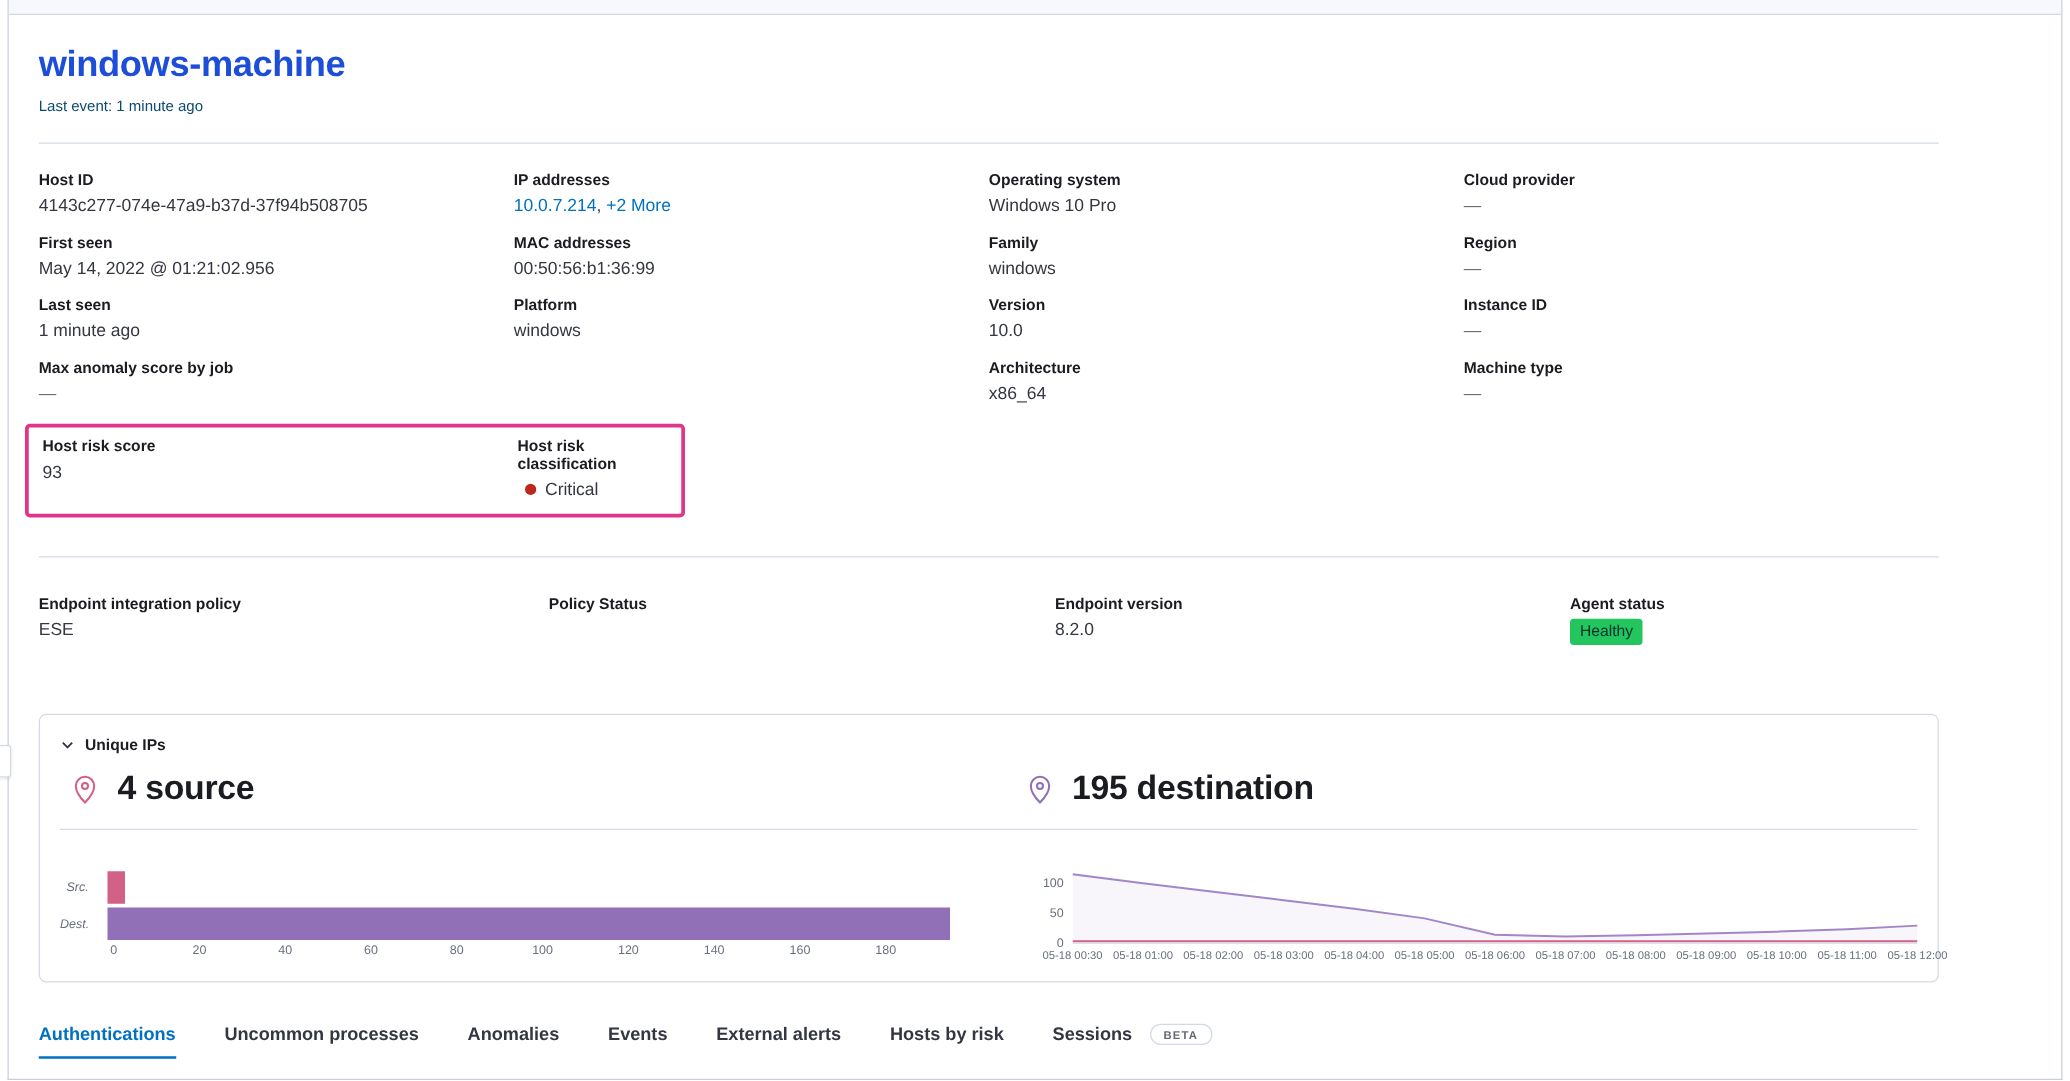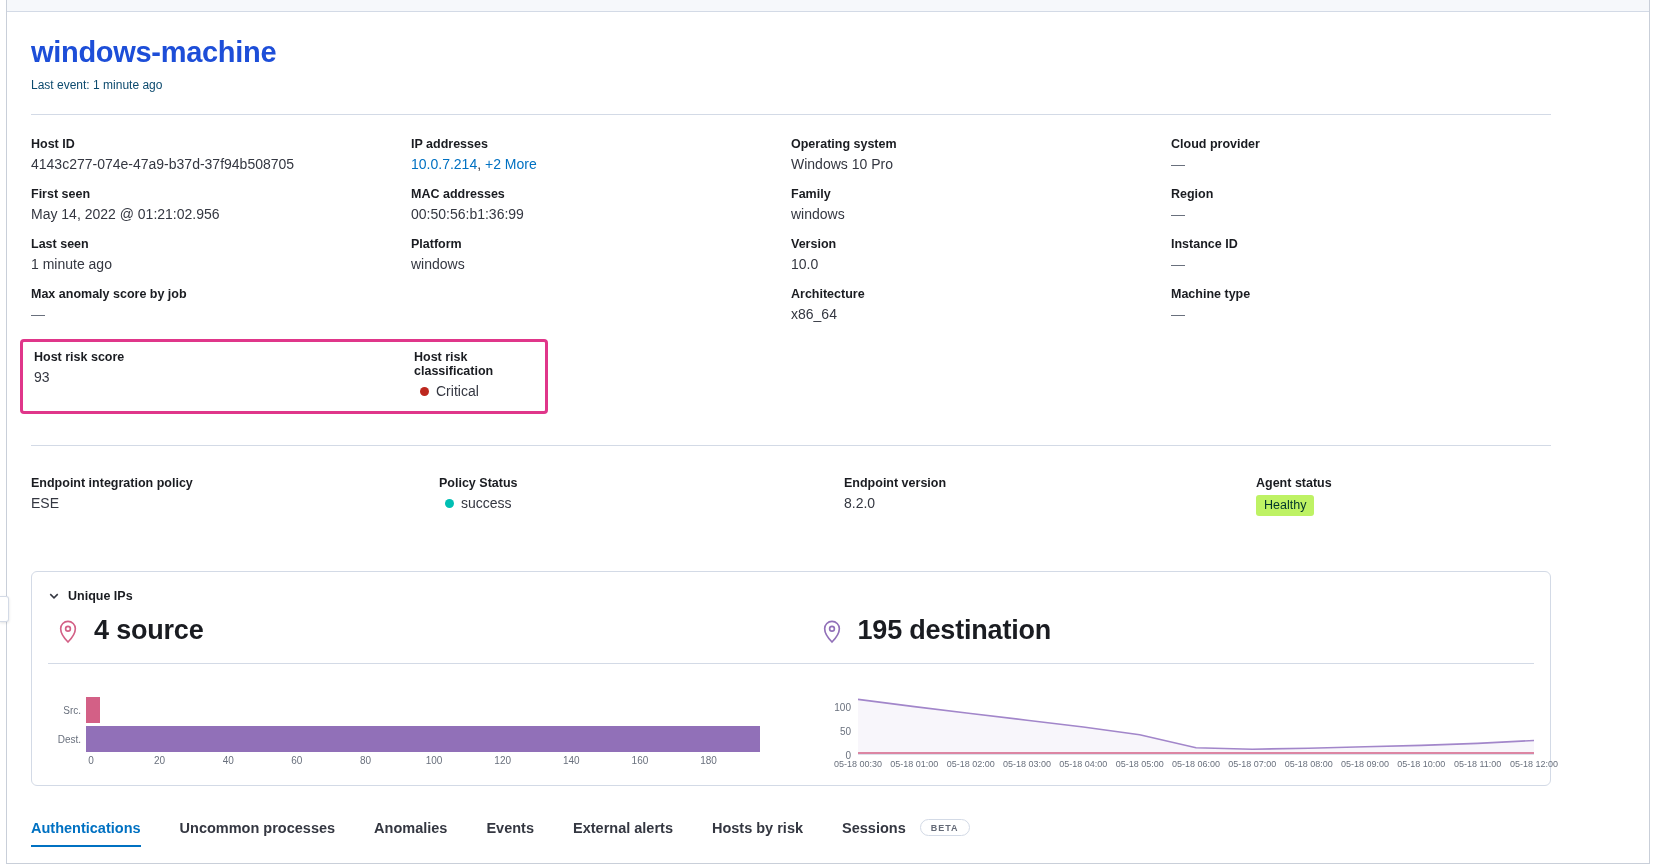--- a/index.html
+++ b/index.html
@@ -170,9 +170,6 @@
         </div>
         <div class="field">
           <div class="f-label">Policy Status</div>
-          <div class="f-value" style="padding-left:6px;">
-            <span class="dot" id="status-dot" style="background: rgb(0, 191, 179);"></span><span>success</span>
-          </div>
         </div>
         <div class="field">
           <div class="f-label">Endpoint version</div>

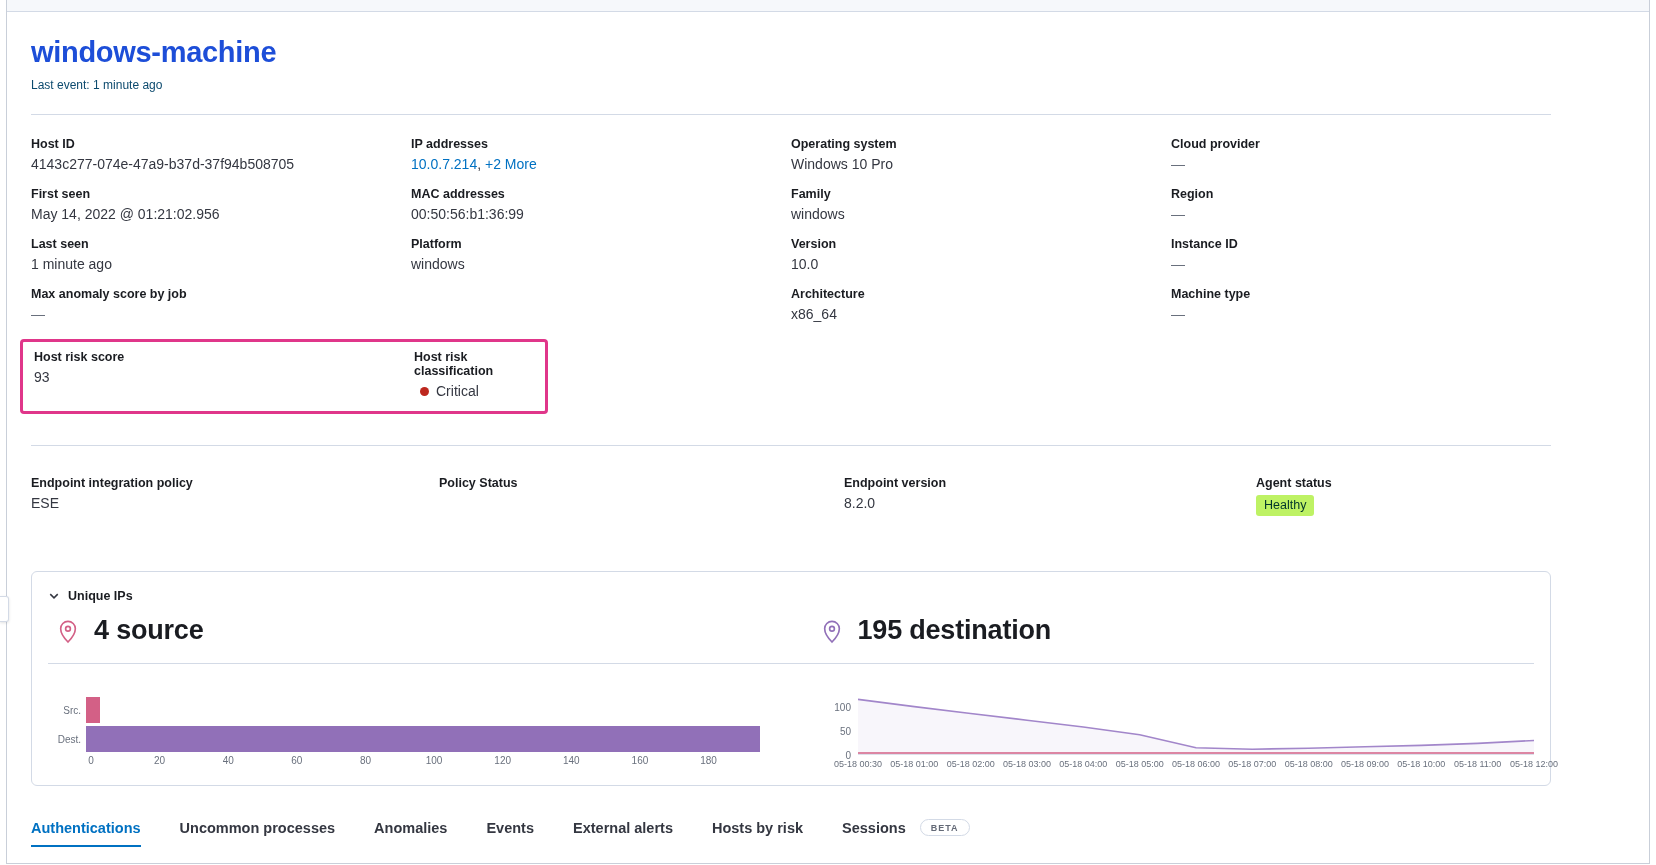--- a/index.html
+++ b/index.html
@@ -177,7 +177,7 @@
         </div>
         <div class="field">
           <div class="f-label">Agent status</div>
-          <div class="f-value"><span class="badge" id="agent-badge" style="background: #bef264;">Healthy</span></div>
+          <div class="f-value"><span class="badge" id="agent-badge" style="background: #22c55e;">Healthy</span></div>
         </div>
       </div>
 

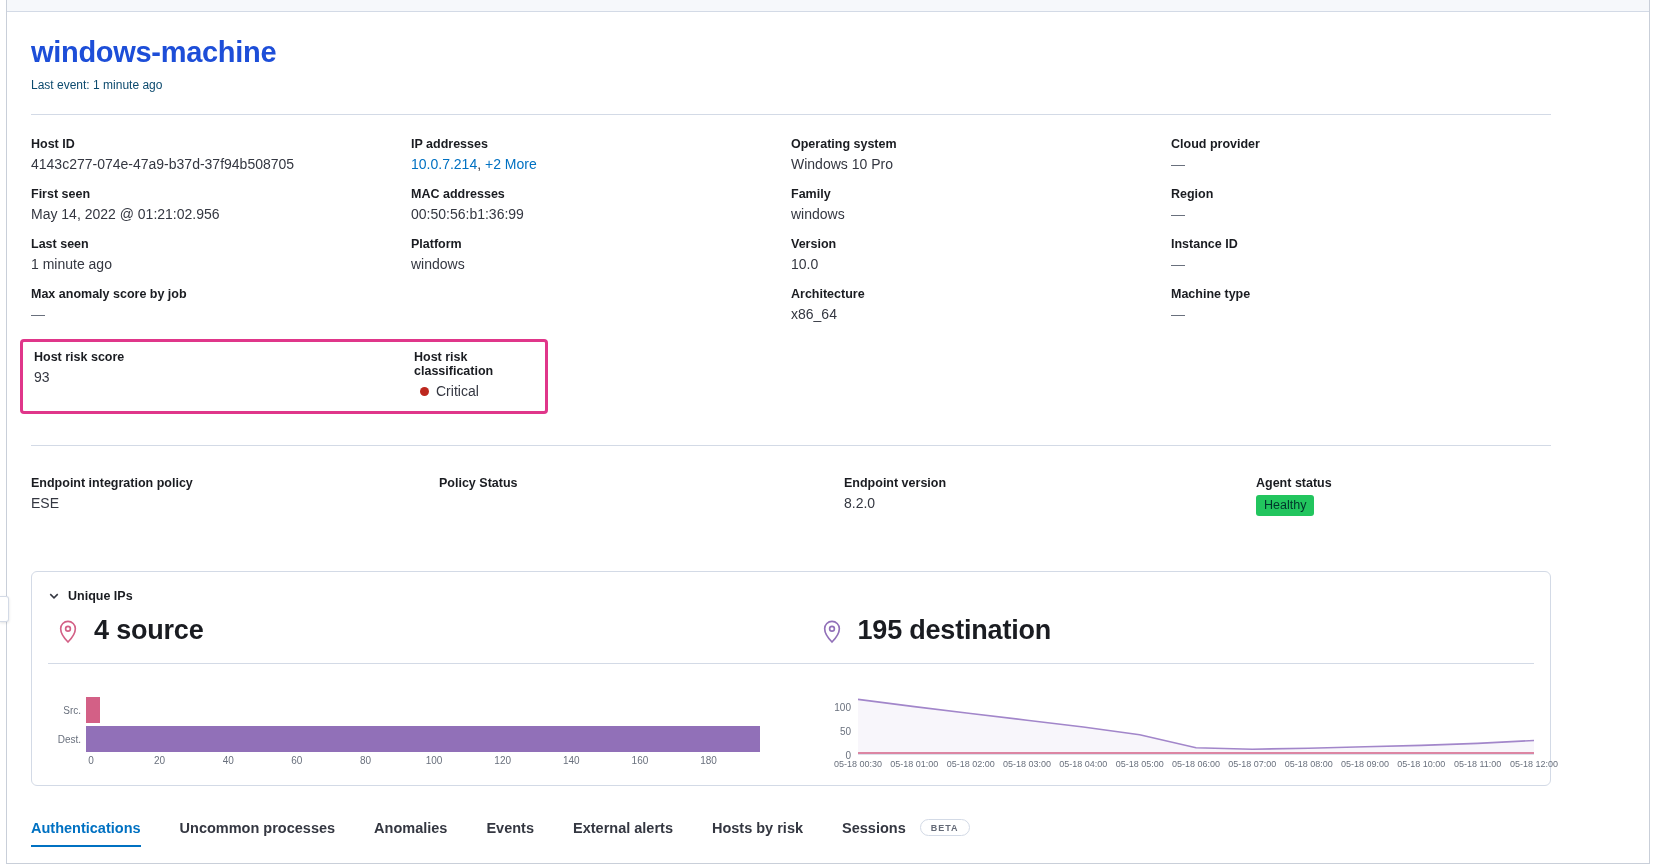--- a/index.html
+++ b/index.html
@@ -42,7 +42,7 @@
 
   .barchart { position:relative; }
   .bar-row { display:flex; align-items:center; margin-bottom:3px; }
-  .bar-label { width:38px; text-align:right; padding-right:5px; font-size:10px; color:#69707d; flex:none; }
+  .bar-label { width:38px; text-align:right; padding-right:15px; font-size:10px; color:#69707d; flex:none;font-style:italic; }
   .bar-track { flex:1; height:26px; position:relative; }
   .bar { height:100%; }
   .bar-ticks { position:relative; margin-left:43px; height:14px; margin-top:3px; }

